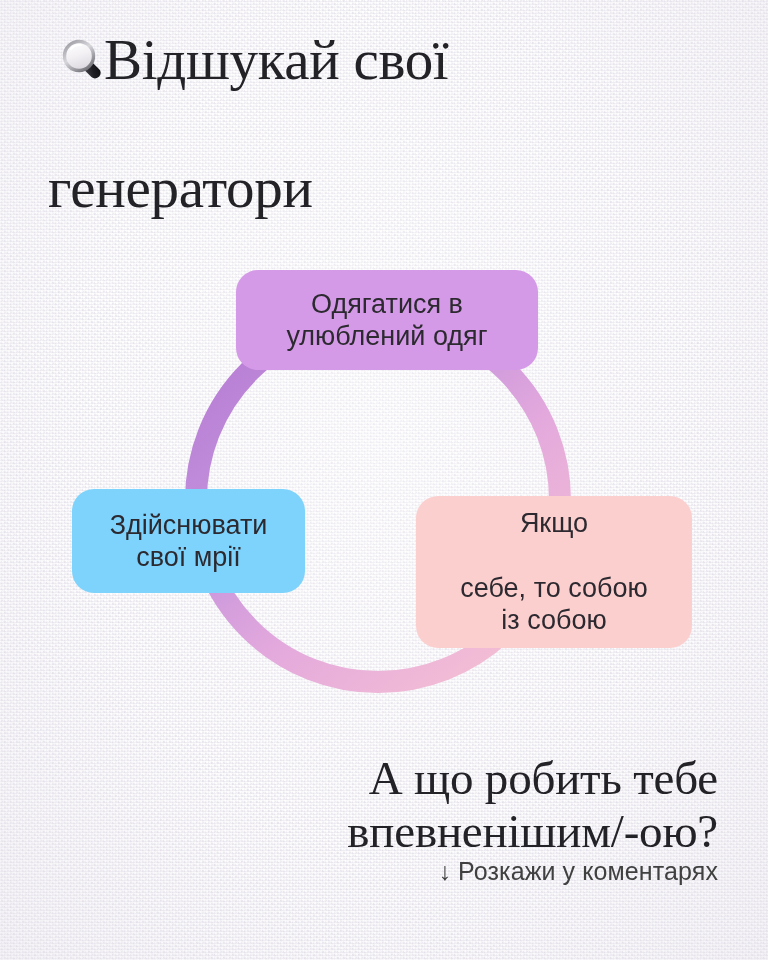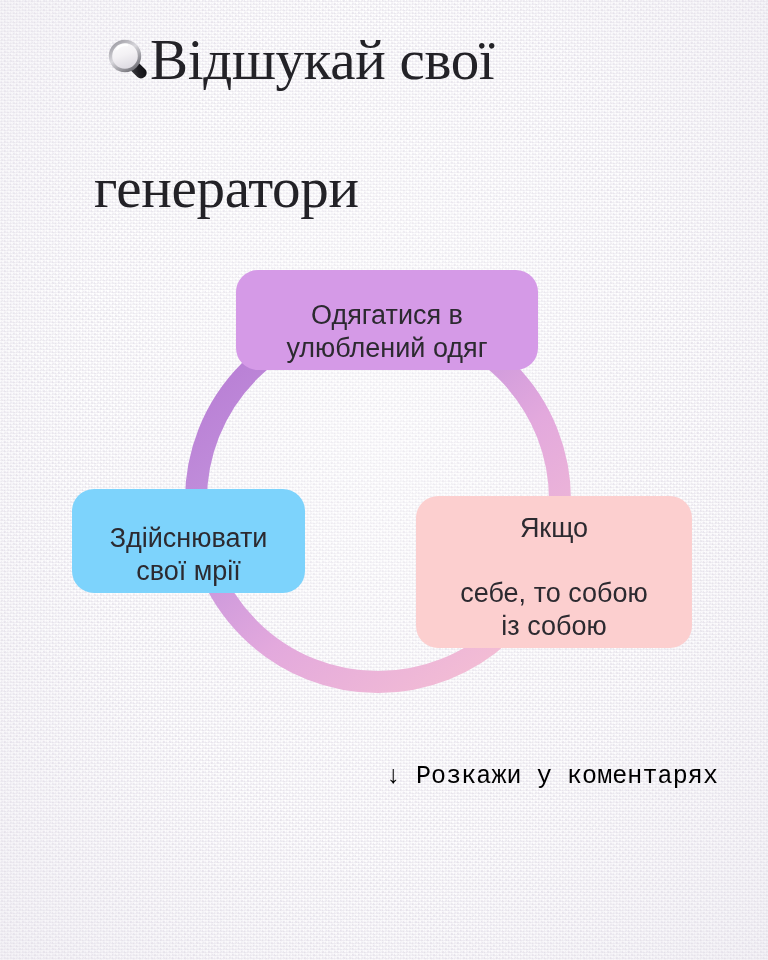--- a/index.html
+++ b/index.html
@@ -56,7 +56,6 @@
     color: #232227;
     letter-spacing: -0.3px;
     font-weight: 400;
-    margin-left: 46px;
   }
   .magnifier-glyph {
     display: inline-block;

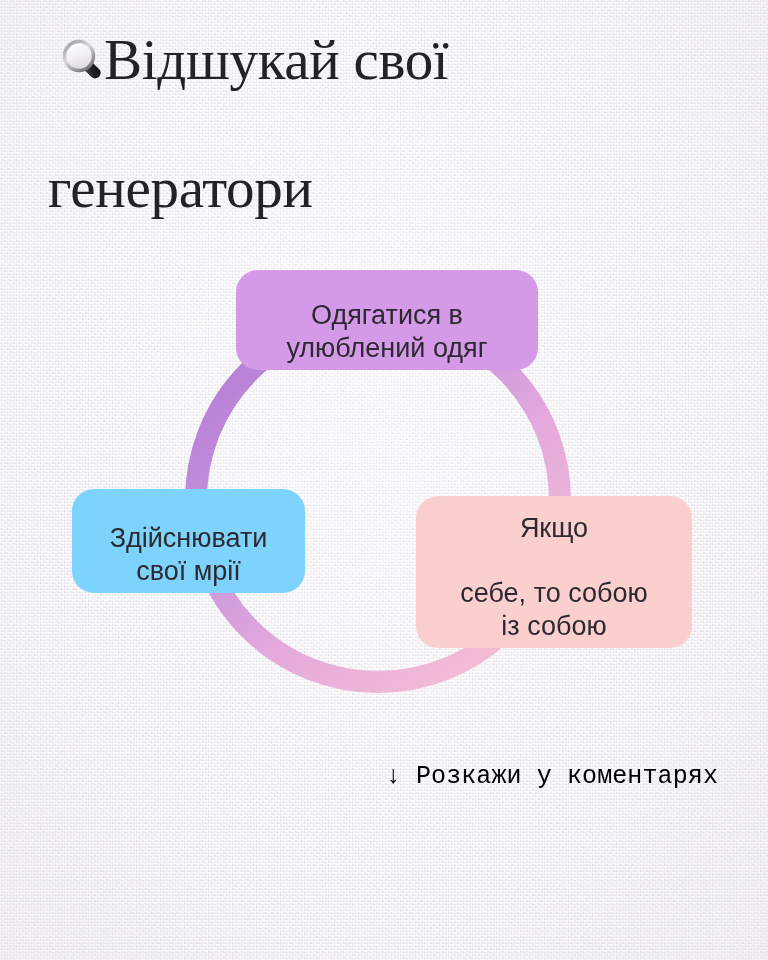--- a/index.html
+++ b/index.html
@@ -86,7 +86,7 @@
     position: absolute;
     box-sizing: border-box;
     display: flex;
-    align-items: flex-end;
+    align-items: center;
     justify-content: center;
     text-align: center;
     border-radius: 22px;

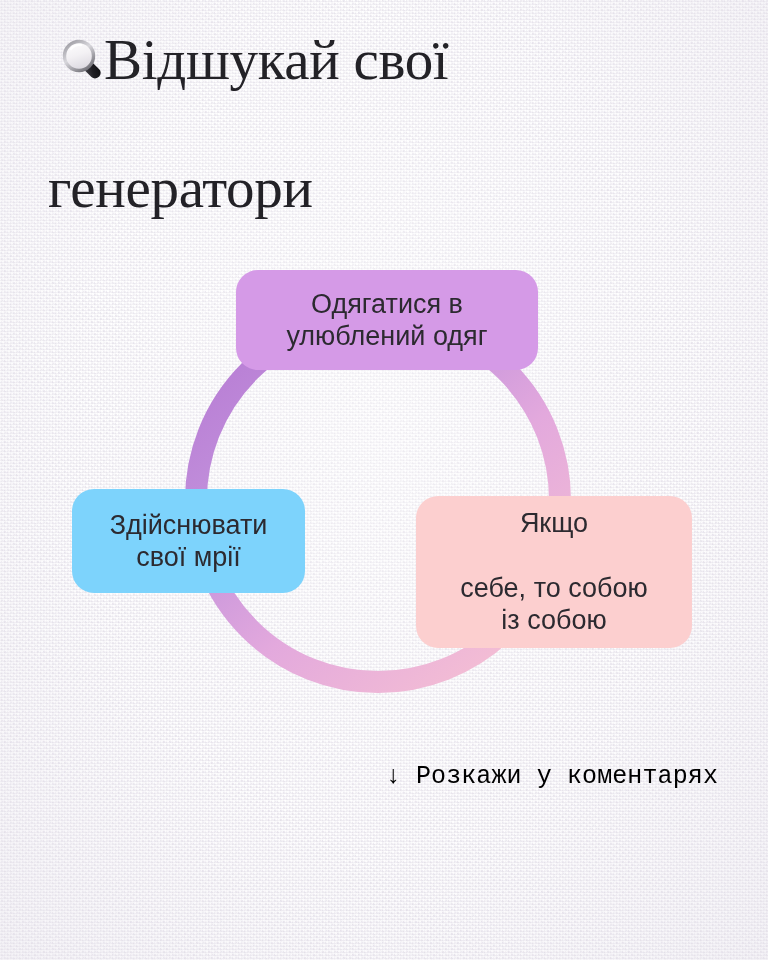--- a/index.html
+++ b/index.html
@@ -221,6 +221,10 @@
   </div>
 
   <div id="closing">
+    <div id="closing-question">
+      <span>А що робить тебе</span><br>
+      <span>впевненішим/-ою?</span>
+    </div>
     <div id="closing-cta">
       <span>↓</span>
       <span>Розкажи у коментарях</span>

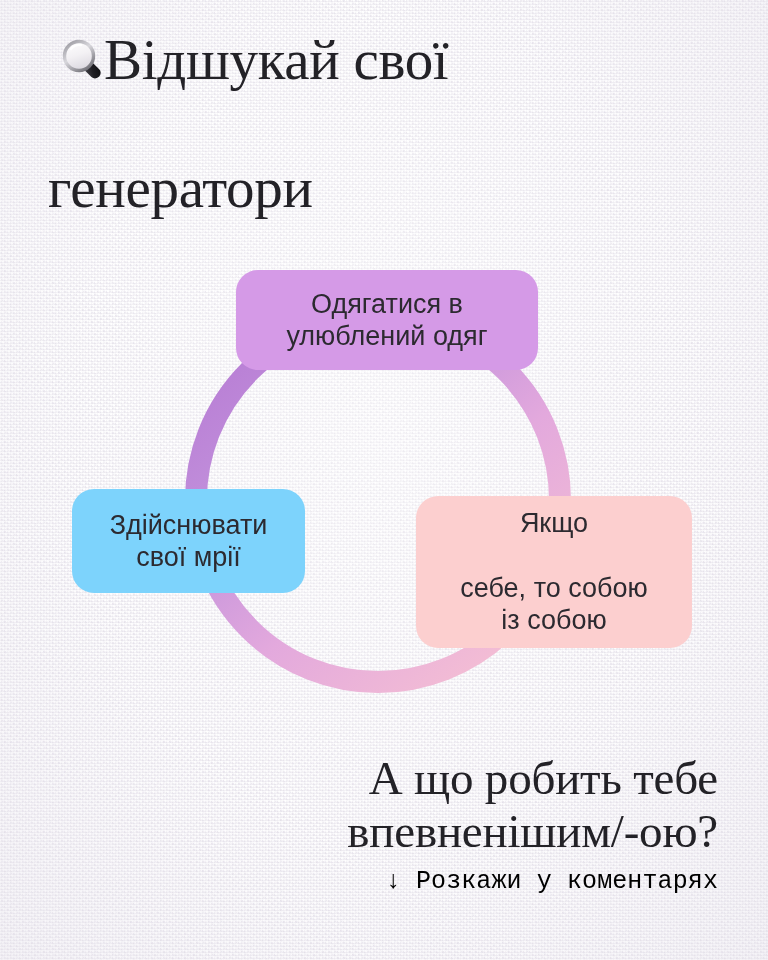--- a/index.html
+++ b/index.html
@@ -136,10 +136,9 @@
     letter-spacing: -0.2px;
   }
   #closing-cta {
-    margin-top: 10px;
-    font-family: Liberation Mono, monospace;
+    font-family: Liberation Sans, sans-serif;
     font-size: 25px;
-    color: #000000;
+    color: #404040;
     letter-spacing: 0.1px;
   }
 </style>

